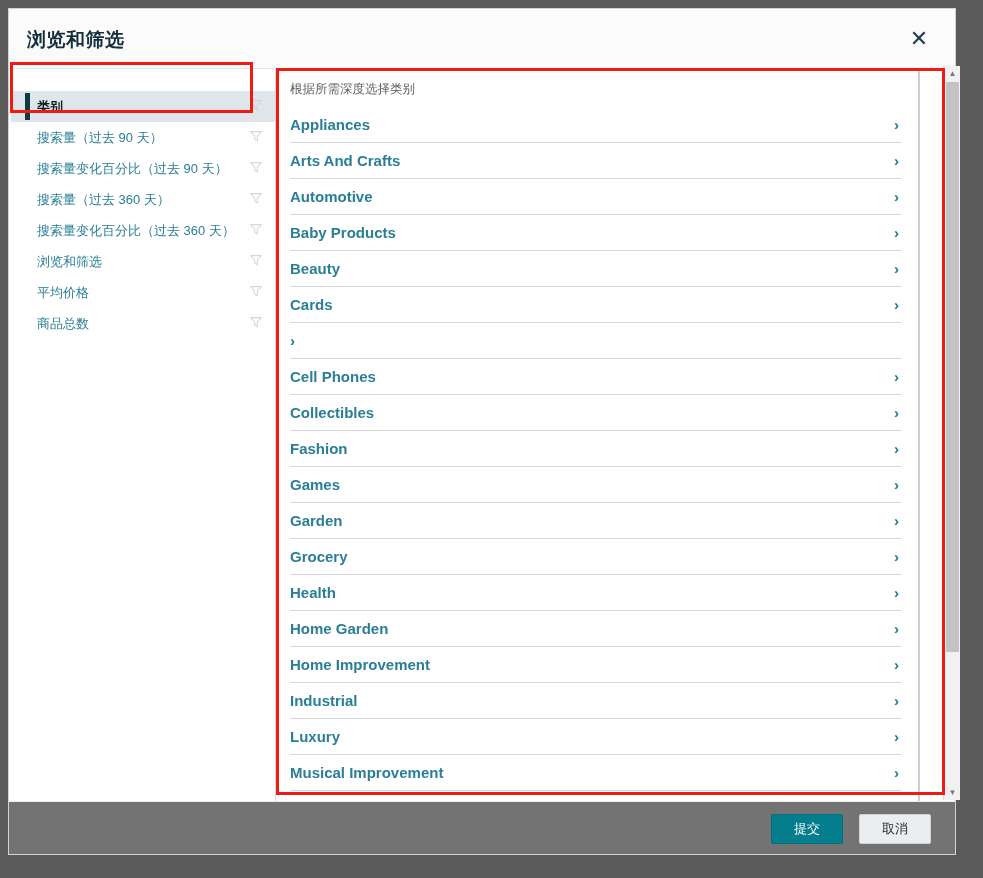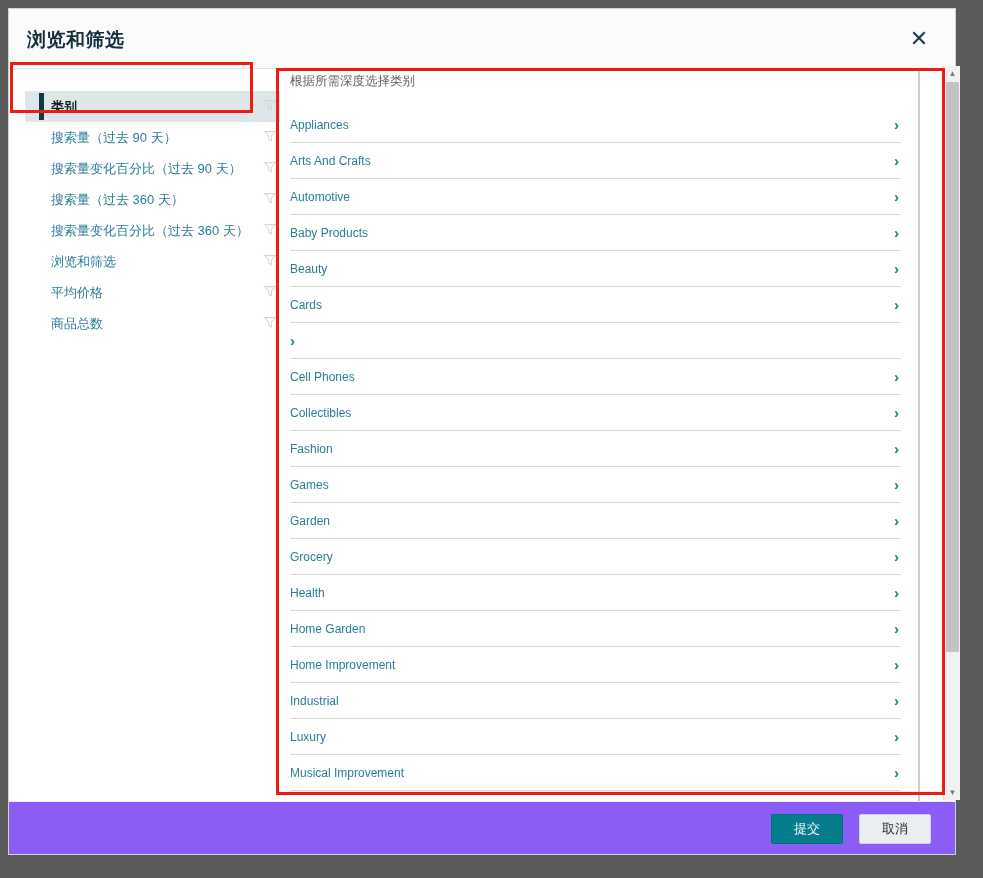--- a/index.html
+++ b/index.html
@@ -113,7 +113,7 @@
   .list-hint {
     font-size: 12.5px;
     color: #5d5d5d;
-    padding: 4px 0 10px 10px;
+    padding: 12px 0 10px 10px;
   }
   .cat-scroll {
     position: absolute;

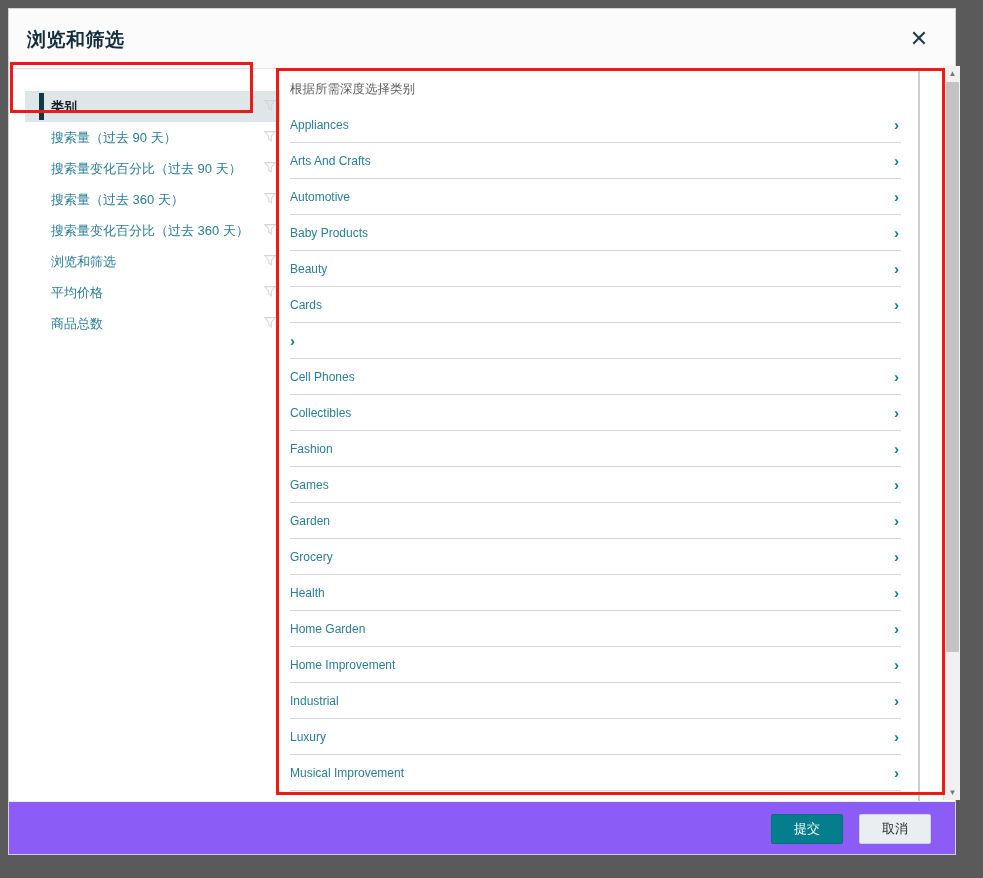--- a/index.html
+++ b/index.html
@@ -62,7 +62,7 @@
   
   .sidebar {
     position: absolute;
-    left: 16px; top: 0;
+    left: 2px; top: 0;
     width: 265px; height: 734px;
     background: #ffffff;
     border-right: 1px solid #d8d8d8;

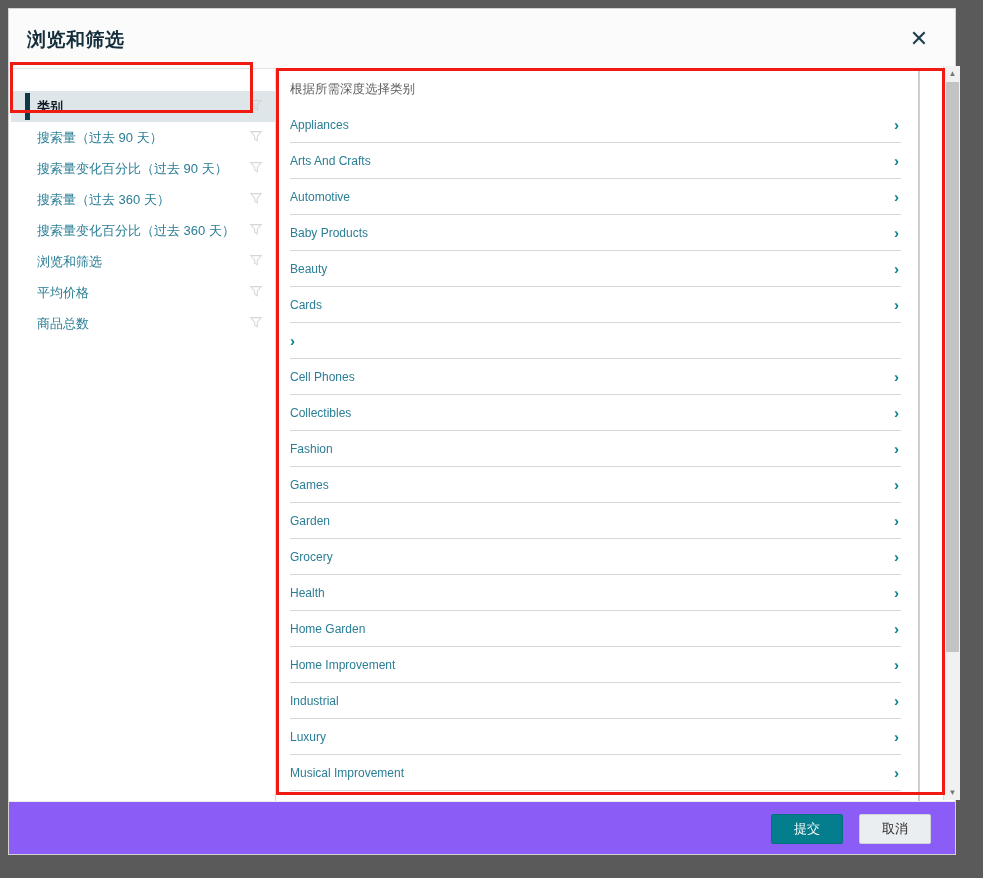--- a/index.html
+++ b/index.html
@@ -132,8 +132,9 @@
   }
   .cat-row .cname {
     flex: 1;
-    font-size: 12px;
+    font-size: 15px;
     color: #2a7e95;
+    font-weight: bold;
   }
   .chev {
     font-size: 15px;

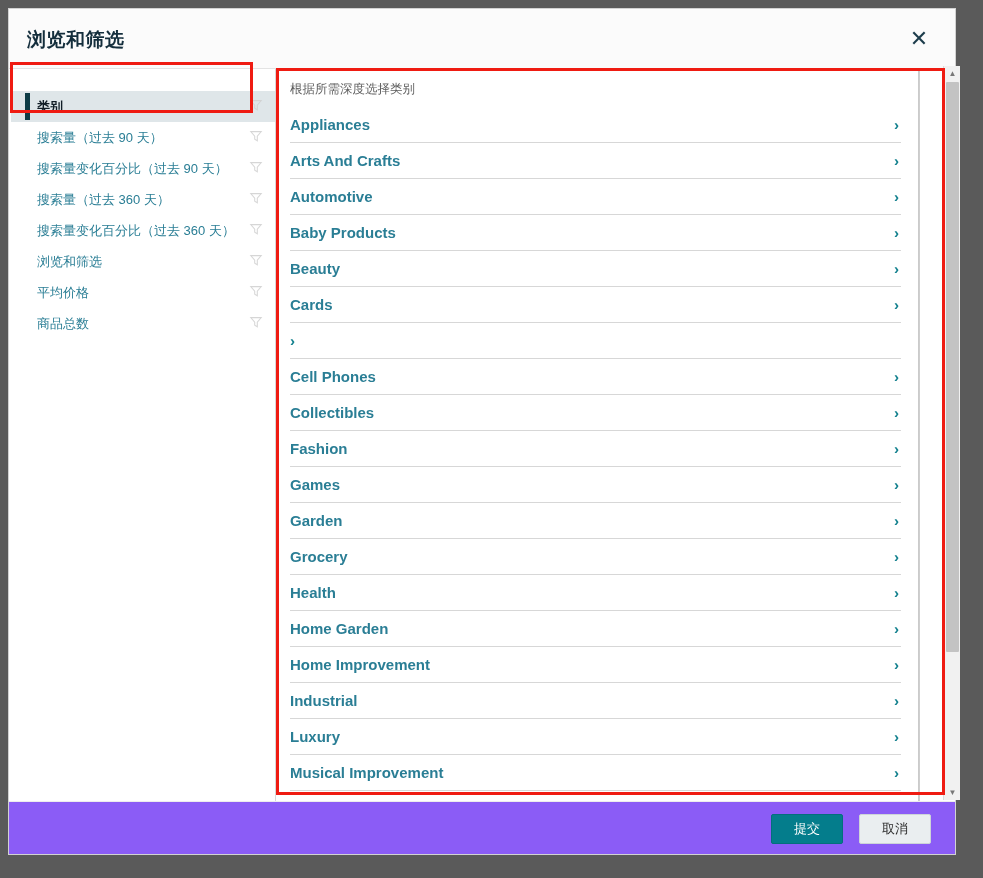--- a/index.html
+++ b/index.html
@@ -157,7 +157,7 @@
     position: absolute;
     left: 0; bottom: 0;
     width: 952px; height: 53px;
-    background: #8b5cf6;
+    background: #737373;
     border-top: 1px solid #ededed;
     padding-left: 12px;
   }

